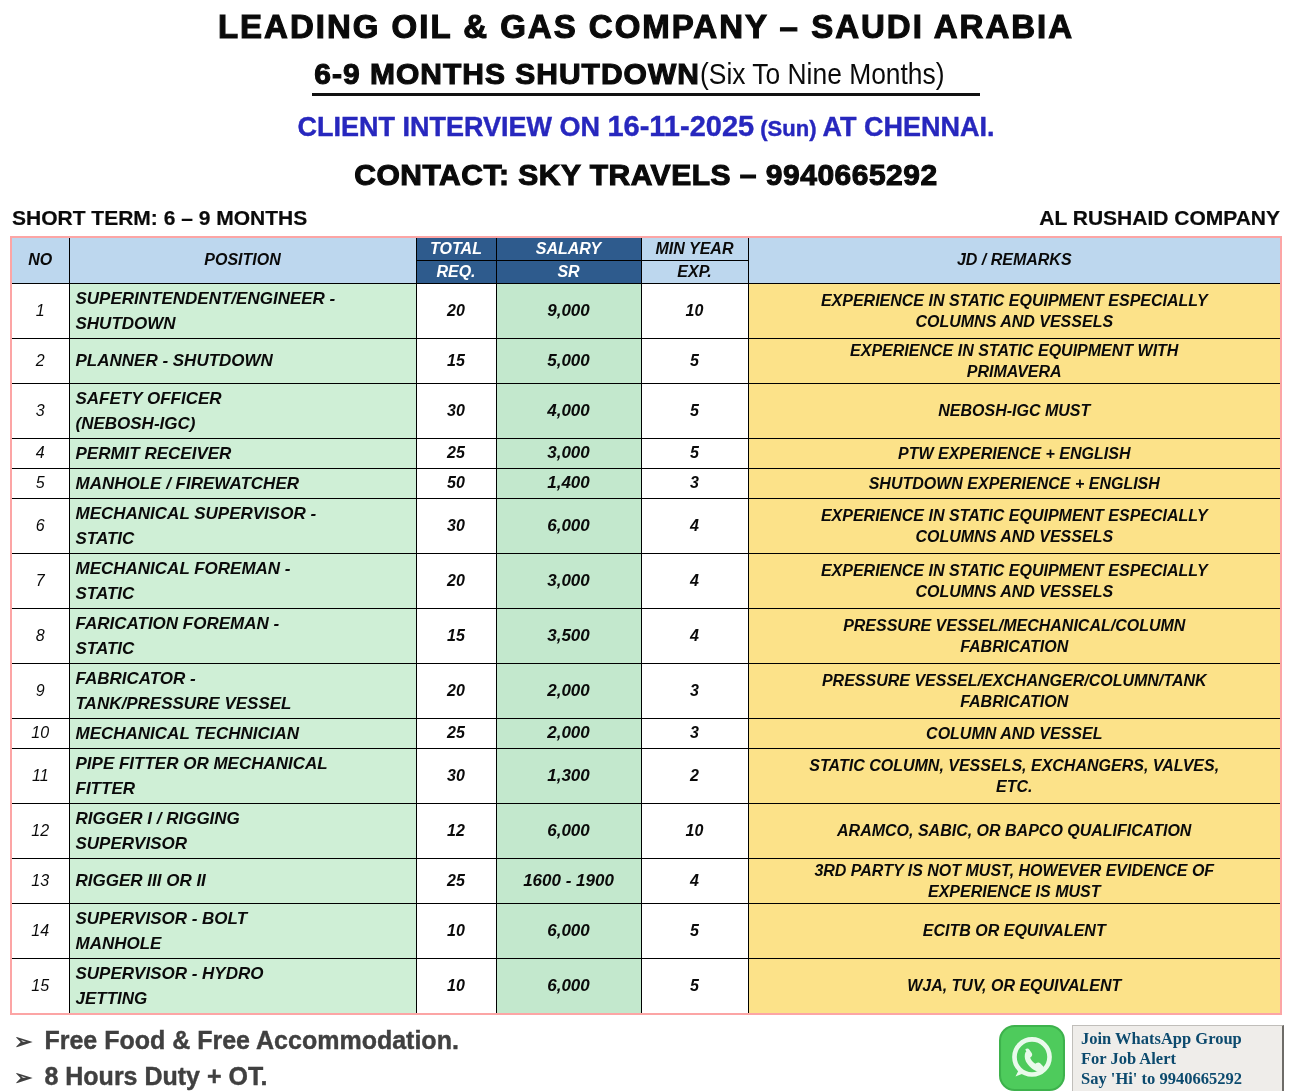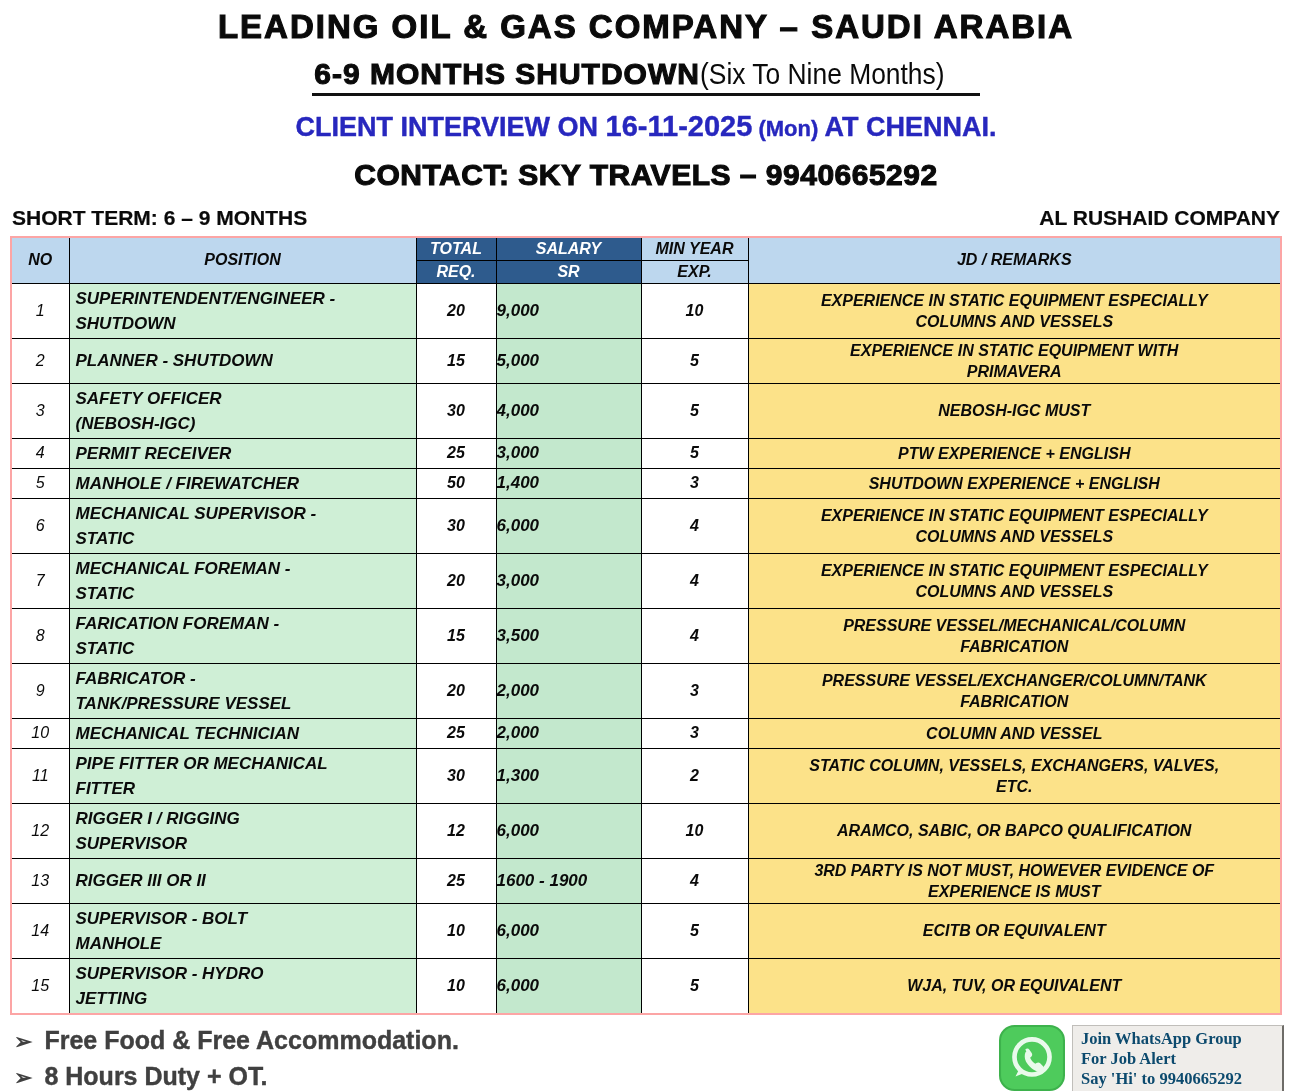--- a/index.html
+++ b/index.html
@@ -112,7 +112,7 @@
 </div>
 
 <div class="interview-line">
-  <span>CLIENT INTERVIEW ON </span><span class="interview-date">16-11-2025</span><span class="interview-sun"> (Mon) </span><span>AT CHENNAI.</span>
+  <span>CLIENT INTERVIEW ON </span><span class="interview-date">16-11-2025</span><span class="interview-sun"> (Sun) </span><span>AT CHENNAI.</span>
 </div>
 
 <div class="contact-line heavy">CONTACT: SKY TRAVELS – 9940665292</div>

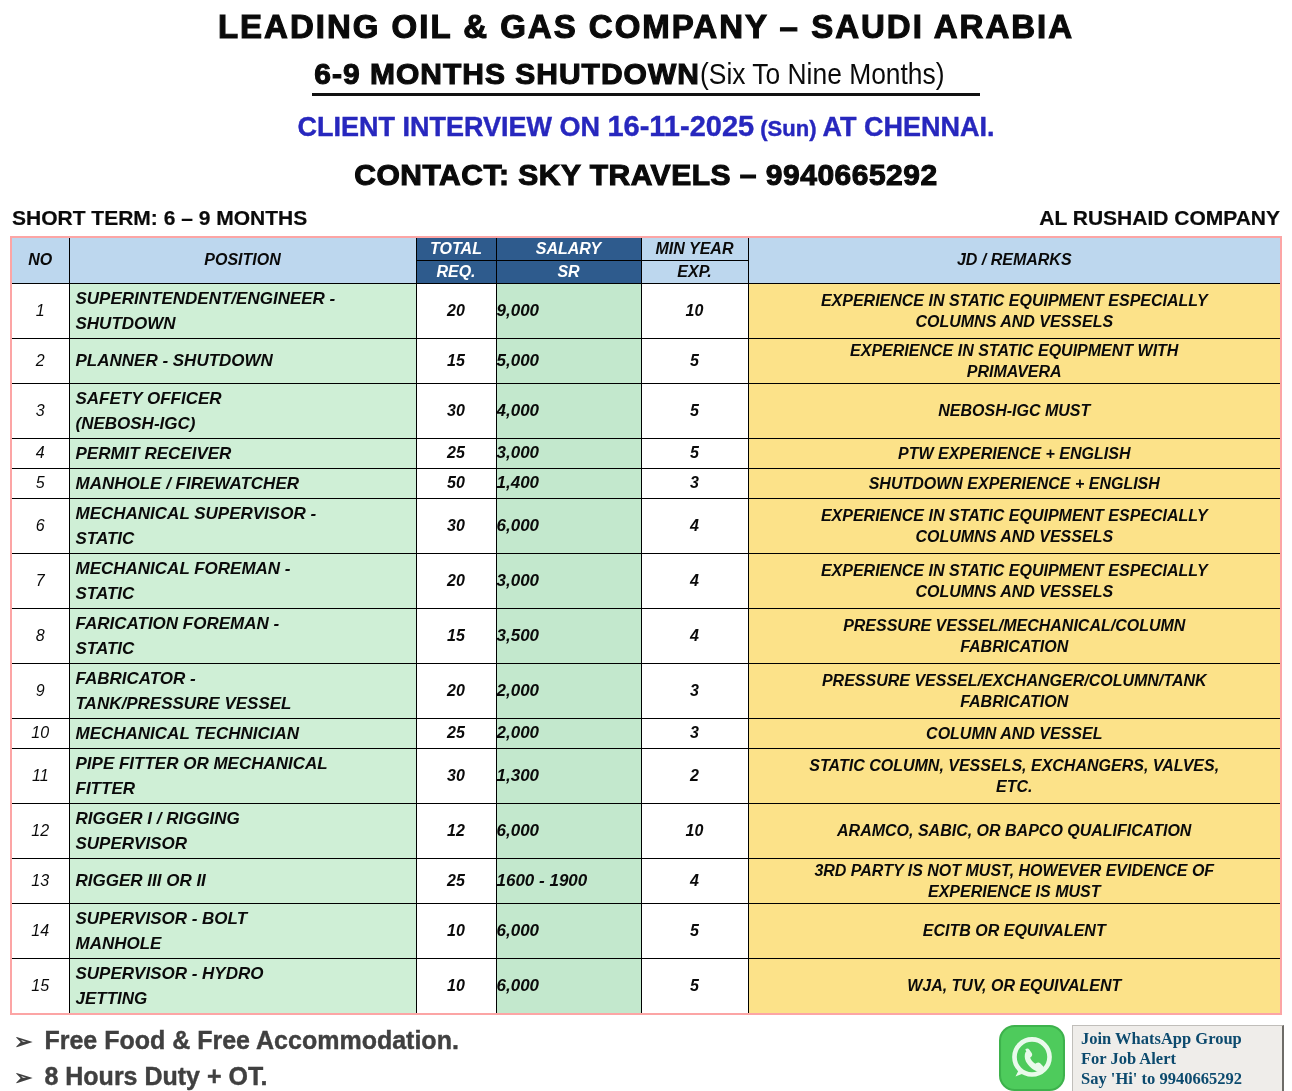--- a/index.html
+++ b/index.html
@@ -74,7 +74,7 @@
     font-size: 17px; font-weight: 700; line-height: 25px; white-space: pre-line;
   }
   td.tot-cell { background: #ffffff; text-align: center; font-size: 16px; font-weight: 700; }
-  td.sal-cell { background: #C3E8CD; text-align: left; font-size: 17px; font-weight: 700; }
+  td.sal-cell { background: #C3E8CD; text-align: center; font-size: 17px; font-weight: 700; }
   td.exp-cell { background: #ffffff; text-align: center; font-size: 16px; font-weight: 700; }
   td.rem-cell {
     background: #FCE289; text-align: center; padding: 1px 6px;

